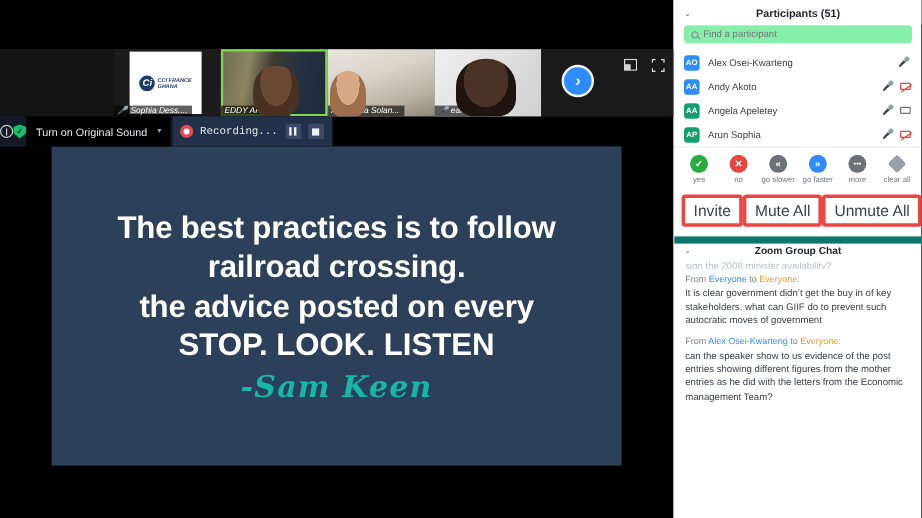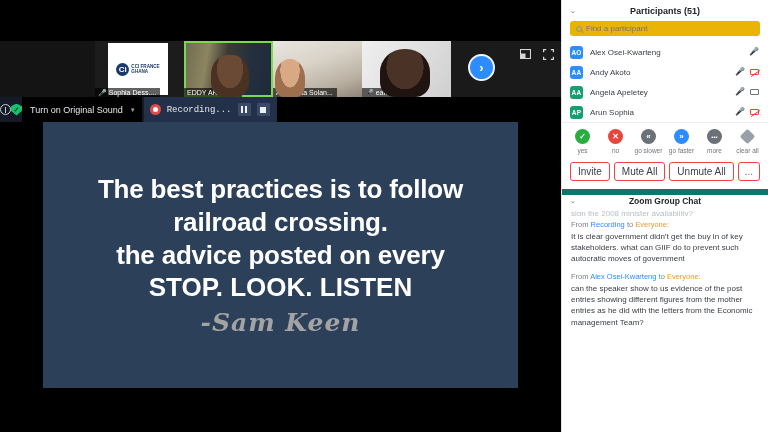--- a/index.html
+++ b/index.html
@@ -200,7 +200,7 @@
 
   #search-wrap { padding: 0 8px 6px; flex: none; }
   #search-box {
-    height: 15px; background: #eab308; border-radius: 3px;
+    height: 15px; background: #86efac; border-radius: 3px;
     display: flex; align-items: center; gap: 4px; padding: 0 6px;
   }
   .mag {

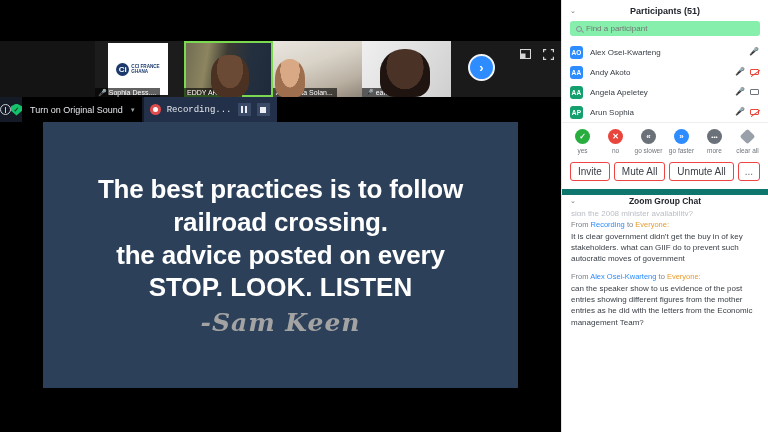--- a/index.html
+++ b/index.html
@@ -20,7 +20,7 @@
     position: absolute; left: 0; top: 41px;
     width: 561px; height: 56px;
     background: #1a1a1a;
-    display: flex; align-items: stretch;
+    display: flex; align-items: stretch; font-style: italic;
   }
   .strip-pad { width: 95px; background: #141414; }
   .tile {

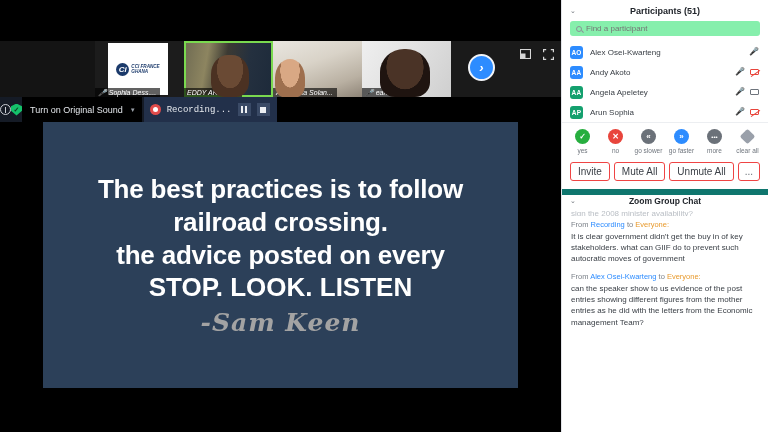--- a/index.html
+++ b/index.html
@@ -268,10 +268,10 @@
     padding: 3px 6px 8px; flex: none;
   }
   .abtn {
-    border: 1px solid #ef4444; border-radius: 3px;
+    border: 3px solid #ef4444; border-radius: 3px;
     background: #fff; color: #3b4047;
     font-family: "Liberation Sans", sans-serif;
-    font-size: 10px; padding: 3px 7px; cursor: pointer;
+    font-size: 13px; padding: 3px 7px; cursor: pointer;
     white-space: nowrap;
   }
   .abtn.dots { padding: 3px 6px; color: #6b7179; }

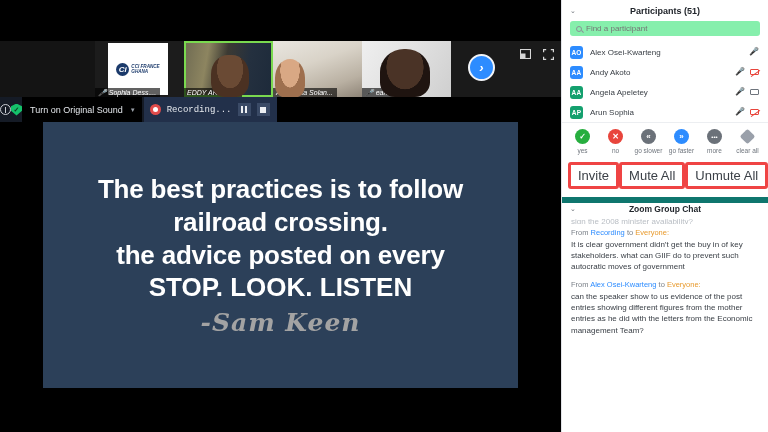--- a/index.html
+++ b/index.html
@@ -505,7 +505,7 @@
       <div class="msg">
         <div class="msg-from">
           <span>From</span>
-          <b>Recording</b>
+          <b>Everyone</b>
           <span>to</span>
           <i>Everyone:</i>
         </div>

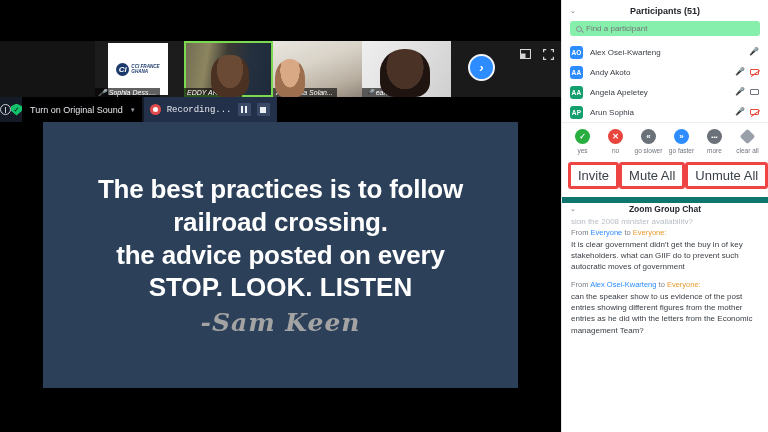--- a/index.html
+++ b/index.html
@@ -170,7 +170,7 @@
   .quote-line.caps { letter-spacing: 0px; }
   .attrib {
     margin-top: 4px;
-    color: #a3a3a3; font-size: 25px; font-weight: bold;
+    color: #14b8a6; font-size: 25px; font-weight: bold;
     font-family: "DejaVu Serif", serif;
     font-style: italic; letter-spacing: 1px;
   }

